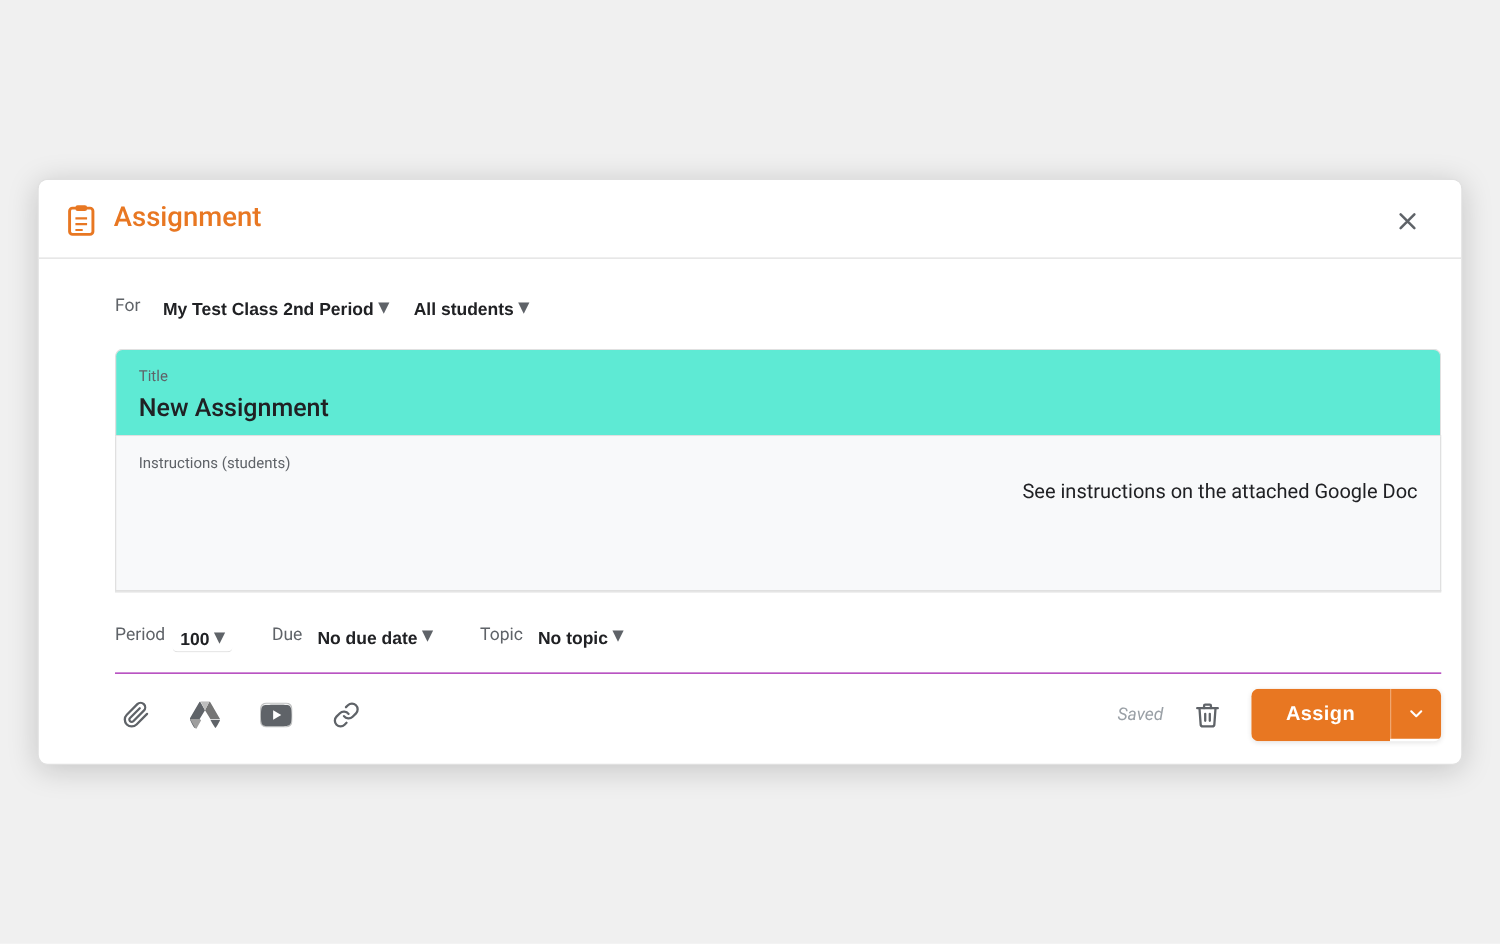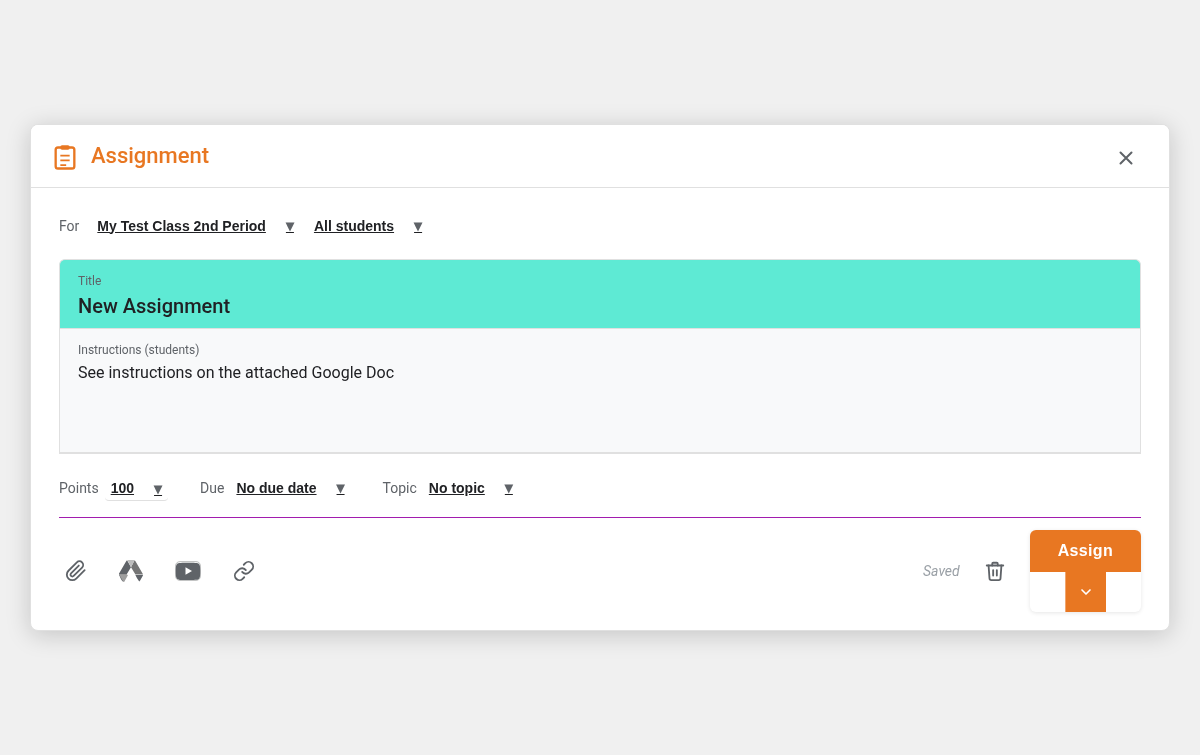--- a/index.html
+++ b/index.html
@@ -54,7 +54,8 @@
       justify-content: center;
     }
     .dialog-body {
-      padding: 24px 28px 0 28px;
+      padding: 24px 16px 0 28px;
+      margin-left: 33px;
     }
     .for-row {
       display: flex;

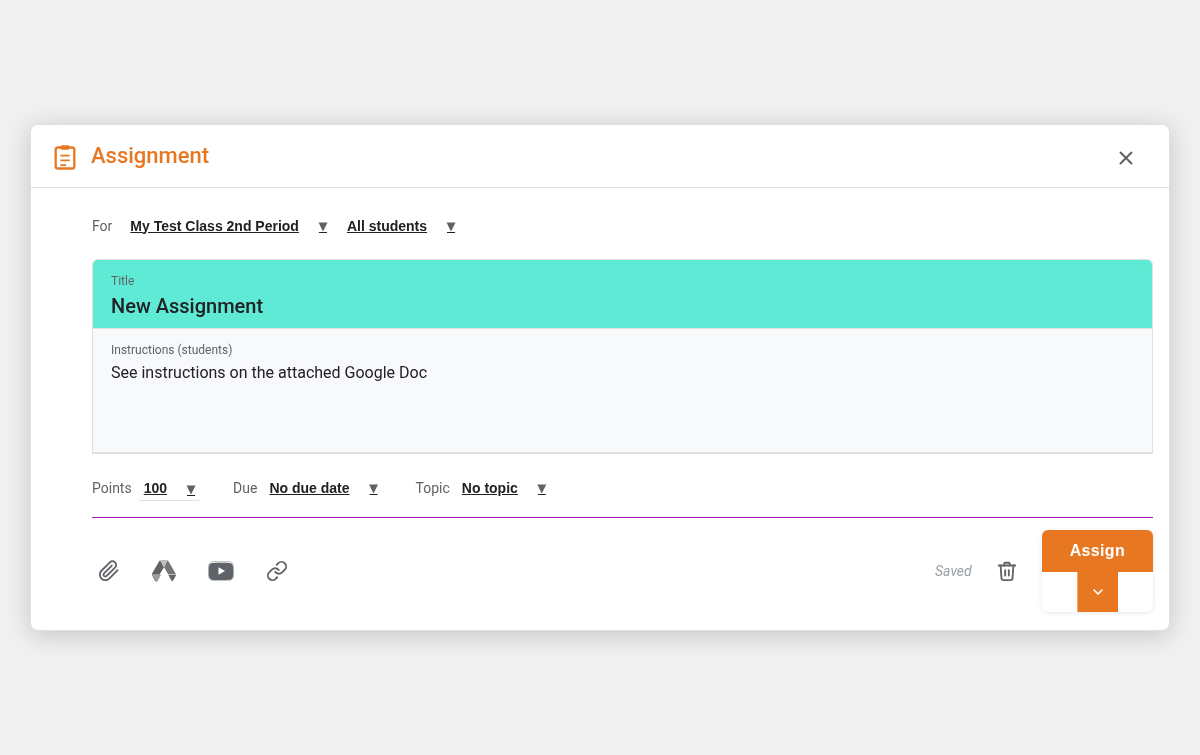--- a/index.html
+++ b/index.html
@@ -73,14 +73,13 @@
       border: none;
       cursor: pointer;
       display: flex;
-      align-items: center;
-      gap: 20px;
+      align-items: flex-end;
+      gap: 4px;
       font-size: 14px;
       font-weight: 600;
       color: #202124;
       padding: 4px 6px;
       border-radius: 4px;
-      text-decoration: underline;
     }
     .dropdown-btn .arrow {
       font-size: 16px;

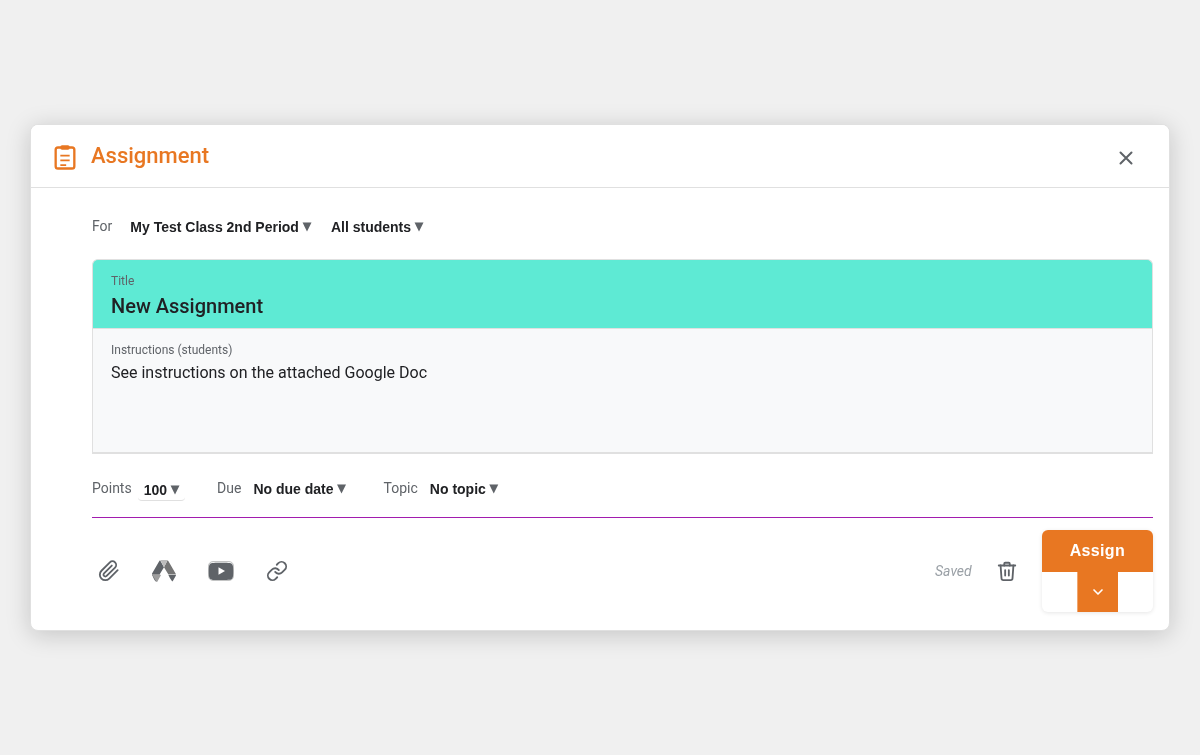--- a/index.html
+++ b/index.html
@@ -121,6 +121,7 @@
       font-size: 16px;
       font-weight: 400;
       margin-top: 4px;
+      text-align: right;
     }
     .bottom-divider {
       border: none;

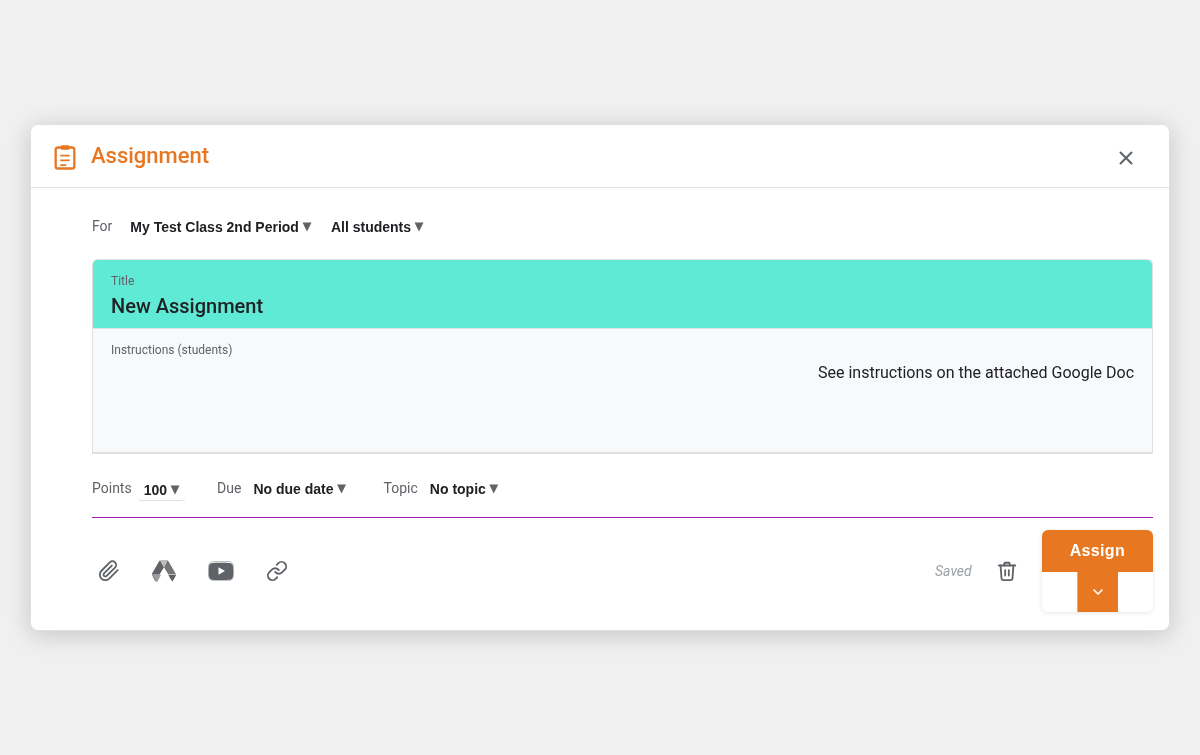--- a/index.html
+++ b/index.html
@@ -280,7 +280,7 @@
 
     <div class="options-row">
       <div class="option-group">
-        <span class="option-label">Points</span>
+        <span class="option-label">Period</span>
         <button class="dropdown-btn option-underline">
           <span class="option-value">100</span>
           <span class="option-arrow">▾</span>

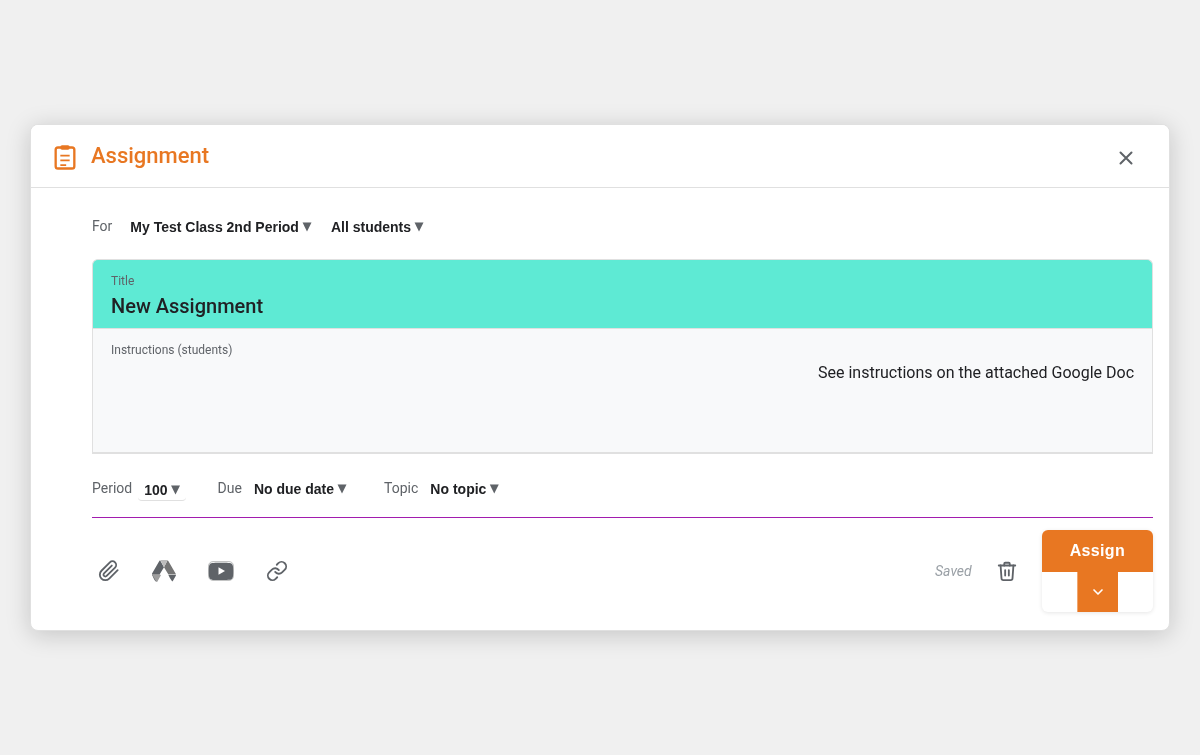--- a/index.html
+++ b/index.html
@@ -201,11 +201,10 @@
     }
     .assign-group {
       display: flex;
-      align-items: center;
+      align-items: flex-start;
       border-radius: 6px;
       overflow: hidden;
       box-shadow: 0 1px 4px rgba(0,0,0,0.10);
-      flex-direction: column;
     }
     .assign-main-btn {
       background: #e87722;

